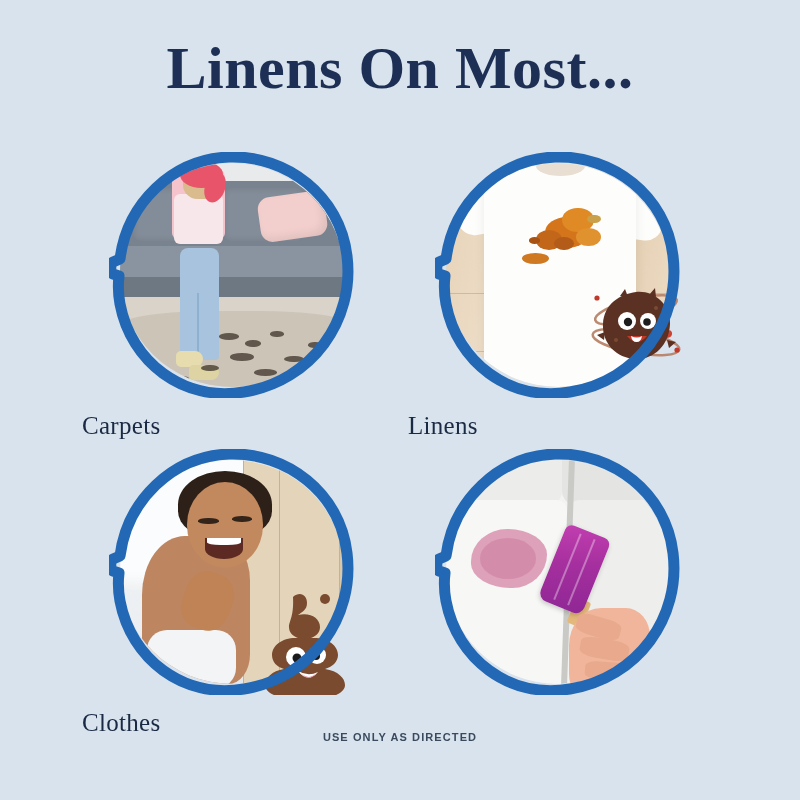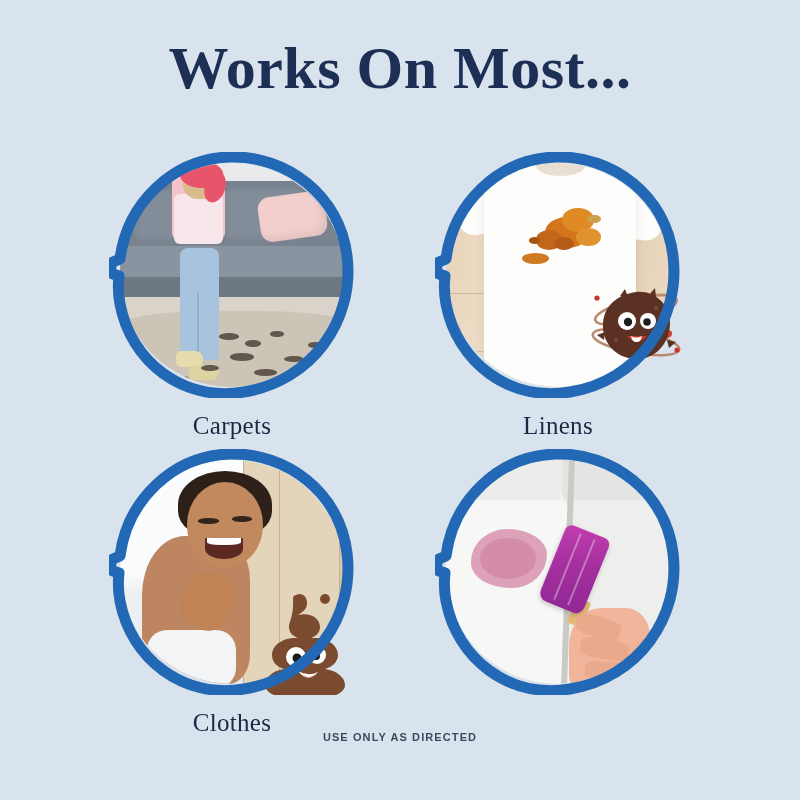--- a/index.html
+++ b/index.html
@@ -165,7 +165,7 @@
 </head>
 <body>
 
-<div class="page-title">Works On Most...</div>
+<div class="page-title">Linens On Most...</div>
 
 <div class="grid">
 

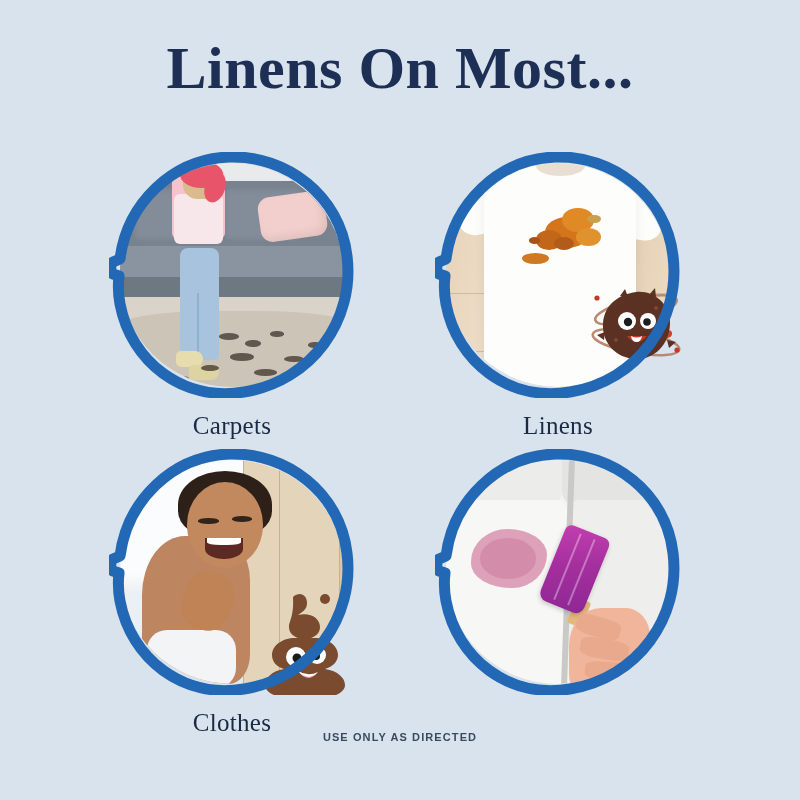--- a/index.html
+++ b/index.html
@@ -40,7 +40,6 @@
   .cell {
     position: absolute;
     width: 300px;
-    text-align: center;
   }
   .cell-0 { left: 82px;  top: 0px;   }
   .cell-1 { left: 408px; top: 0px;   }

